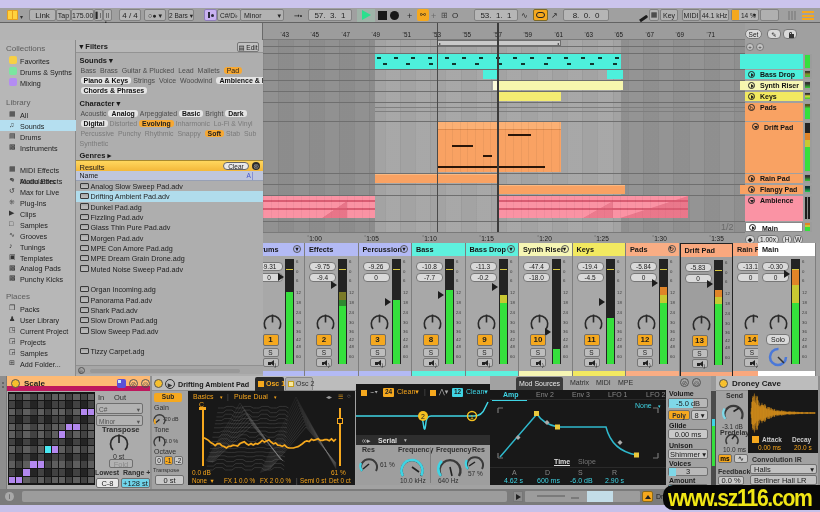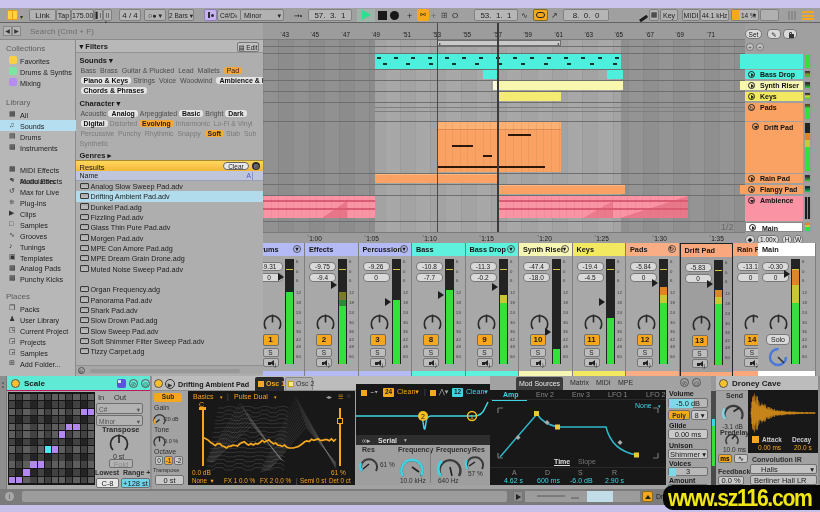--- a/index.html
+++ b/index.html
@@ -105,11 +105,6 @@
 
 <div class="ab" id="browser" style="left:0;top:23px;width:263px;height:353px;background:#b4b4b4;border-right:1px solid #6a6a6a;">
 
-  <div class="ab" style="left:0;top:0;width:263px;height:17px;background:#a6a6a6;border-bottom:1px solid #8a8a8a;">
-    <div class="ab" style="left:3px;top:3px;width:9px;height:10px;background:#b4b4b4;border:1px solid #888;font-size:6px;color:#333;text-align:center;line-height:9px;">◀</div>
-    <div class="ab" style="left:12px;top:3px;width:9px;height:10px;background:#b4b4b4;border:1px solid #888;font-size:6px;color:#333;text-align:center;line-height:9px;">▶</div>
-    <div class="tx" style="left:30px;top:4px;font-size:8px;color:#6e6e6e;">Search (Cmd + F)</div>
-  </div>
 
   <div class="ab" id="nav" style="left:0;top:17px;width:75.5px;height:336px;background:#b7b7b7;border-right:1px solid #8a8a8a;">
     <div class="sechdr" style="top:4px;">Collections</div>

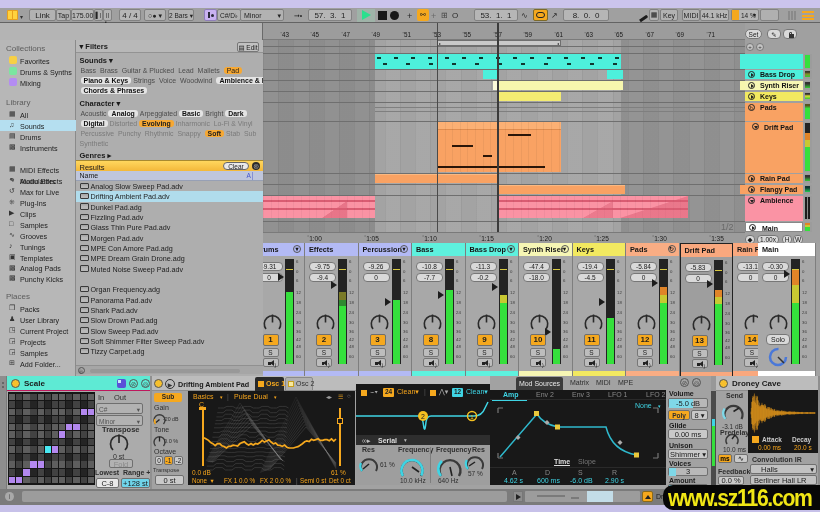--- a/index.html
+++ b/index.html
@@ -274,7 +274,7 @@
       </div>
     <div class="frow" style="top:244.4px;left:0;">
         <div class="fic"></div>
-        <div class="fl">Organ Frequency.adg</div>
+        <div class="fl">Organ Incoming.adg</div>
       </div>
     <div class="frow" style="top:254.7px;left:0;">
         <div class="fic"></div>

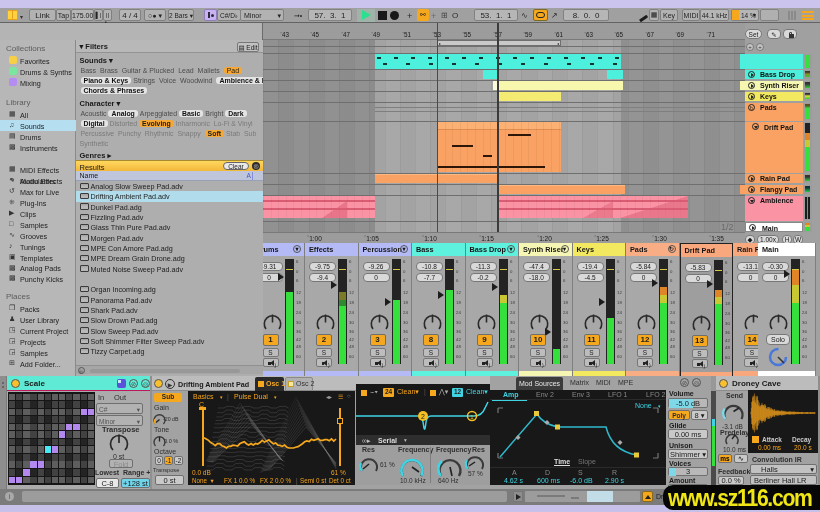--- a/index.html
+++ b/index.html
@@ -291,10 +291,6 @@
     <div class="frow" style="top:275.4px;left:0;">
         <div class="fic"></div>
         <div class="fl">Slow Drown Pad.adg</div>
-      </div>
-    <div class="frow" style="top:296px;left:0;">
-        <div class="fic"></div>
-        <div class="fl">Soft Shimmer Filter Sweep Pad.adv</div>
       </div>
     <div class="frow" style="top:306.4px;left:0;">
         <div class="fic"></div>

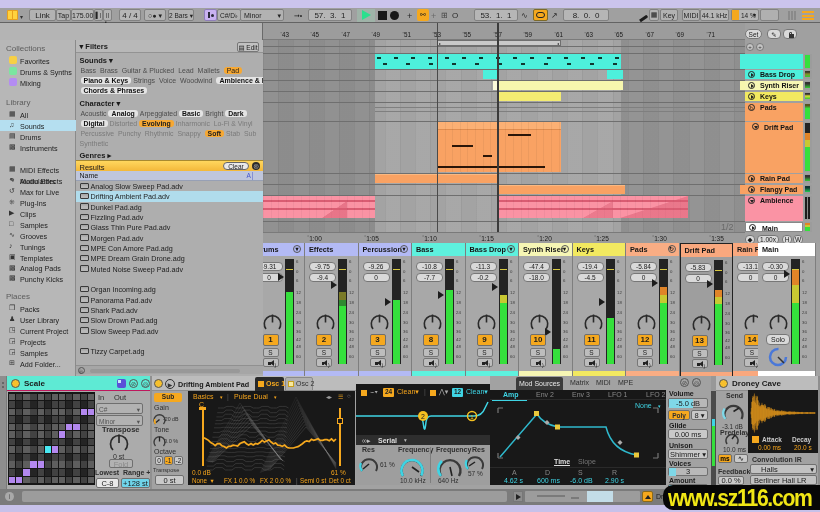--- a/index.html
+++ b/index.html
@@ -893,7 +893,7 @@
       <div class="ab" style="left:2px;top:10px;width:2px;height:2px;background:#666;"></div>
     </div>
 <div class="ab" style="left:7px;top:0;width:143px;height:113px;background:#ababab;">
-<div class="ab" style="left:0;top:0;width:143px;height:15px;background:#5eead4;border-bottom:1px solid #be185d;">
+<div class="ab" style="left:0;top:0;width:143px;height:15px;background:#fdba74;border-bottom:5px solid #be185d;">
         <div class="ab" style="left:4px;top:3px;width:9px;height:9px;border-radius:50%;background:#f7c02c;border:1px solid #555;"></div>
         <div class="tx" style="left:17px;top:3px;font-size:8px;font-weight:bold;">Scale</div>
         <div class="ab" style="left:110px;top:3px;width:9px;height:9px;background:#5a52d8;border-radius:2px;">

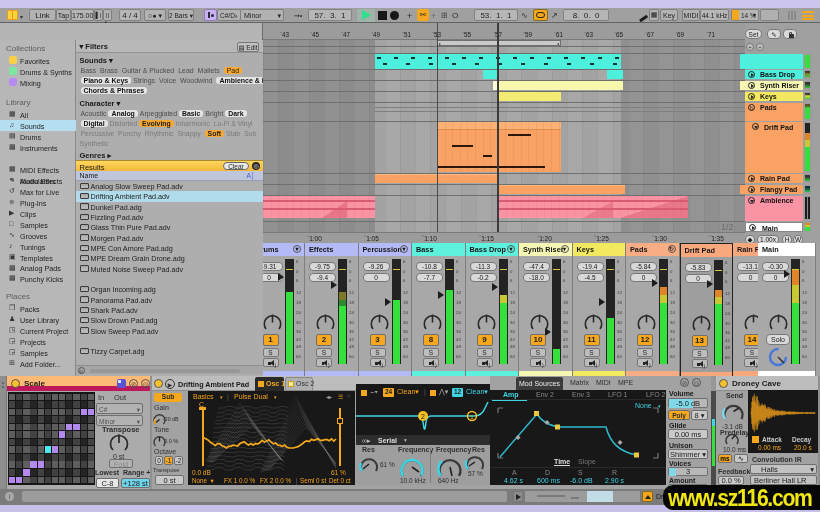--- a/index.html
+++ b/index.html
@@ -1496,7 +1496,7 @@
         <div class="tx orangetx" style="left:46px;top:54px;font-size:6.5px;">20.0 s</div>
       </div>
       <div class="tx" style="left:36px;top:80px;font-size:7px;font-weight:bold;color:#2e2e2e;">Convolution IR</div>
-      <div class="dbox" style="left:34px;top:88px;width:67px;height:10px;line-height:9px;text-align:left;padding-left:10px;background:#c2c2c2;">Halls<span style="position:absolute;right:2px;">▾</span></div>
+      <div class="dbox" style="left:34px;top:88px;width:67px;height:10px;line-height:9px;text-align:left;padding-left:3px;background:#c2c2c2;">Halls<span style="position:absolute;right:2px;">▾</span></div>
       <div class="dbox" style="left:34px;top:99px;width:67px;height:10px;line-height:9px;text-align:left;padding-left:3px;background:#c2c2c2;">Berliner Hall LR</div>
       <div class="tx" style="left:2px;top:92px;font-size:7px;font-weight:bold;color:#2e2e2e;">Feedback</div>
     </div>

